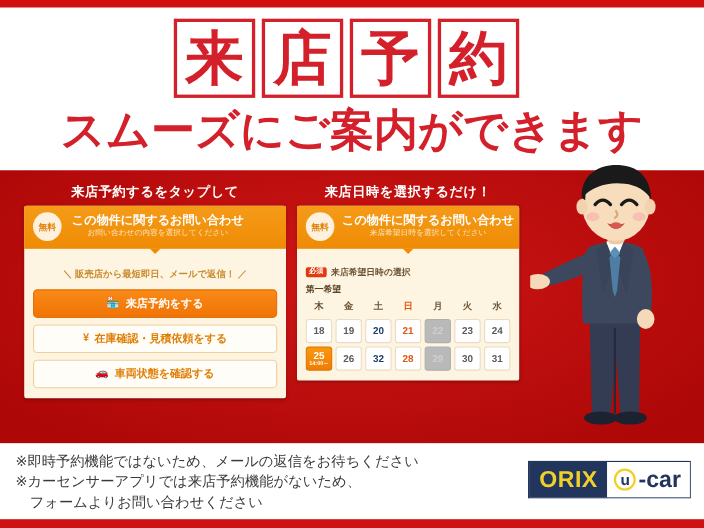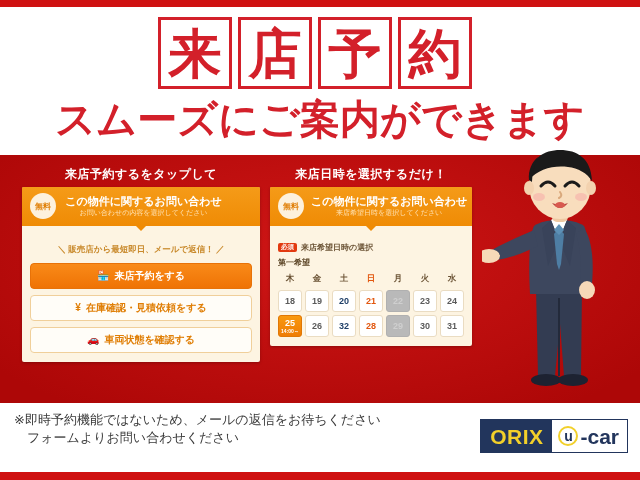--- a/index.html
+++ b/index.html
@@ -525,6 +525,7 @@
   <div class="footer">
     <div class="footer-notes">
       <div>※即時予約機能ではないため、メールの返信をお待ちください</div>
+      <div>※カーセンサーアプリでは来店予約機能がないため、</div>
       <div class="indent">フォームよりお問い合わせください</div>
     </div>
 

